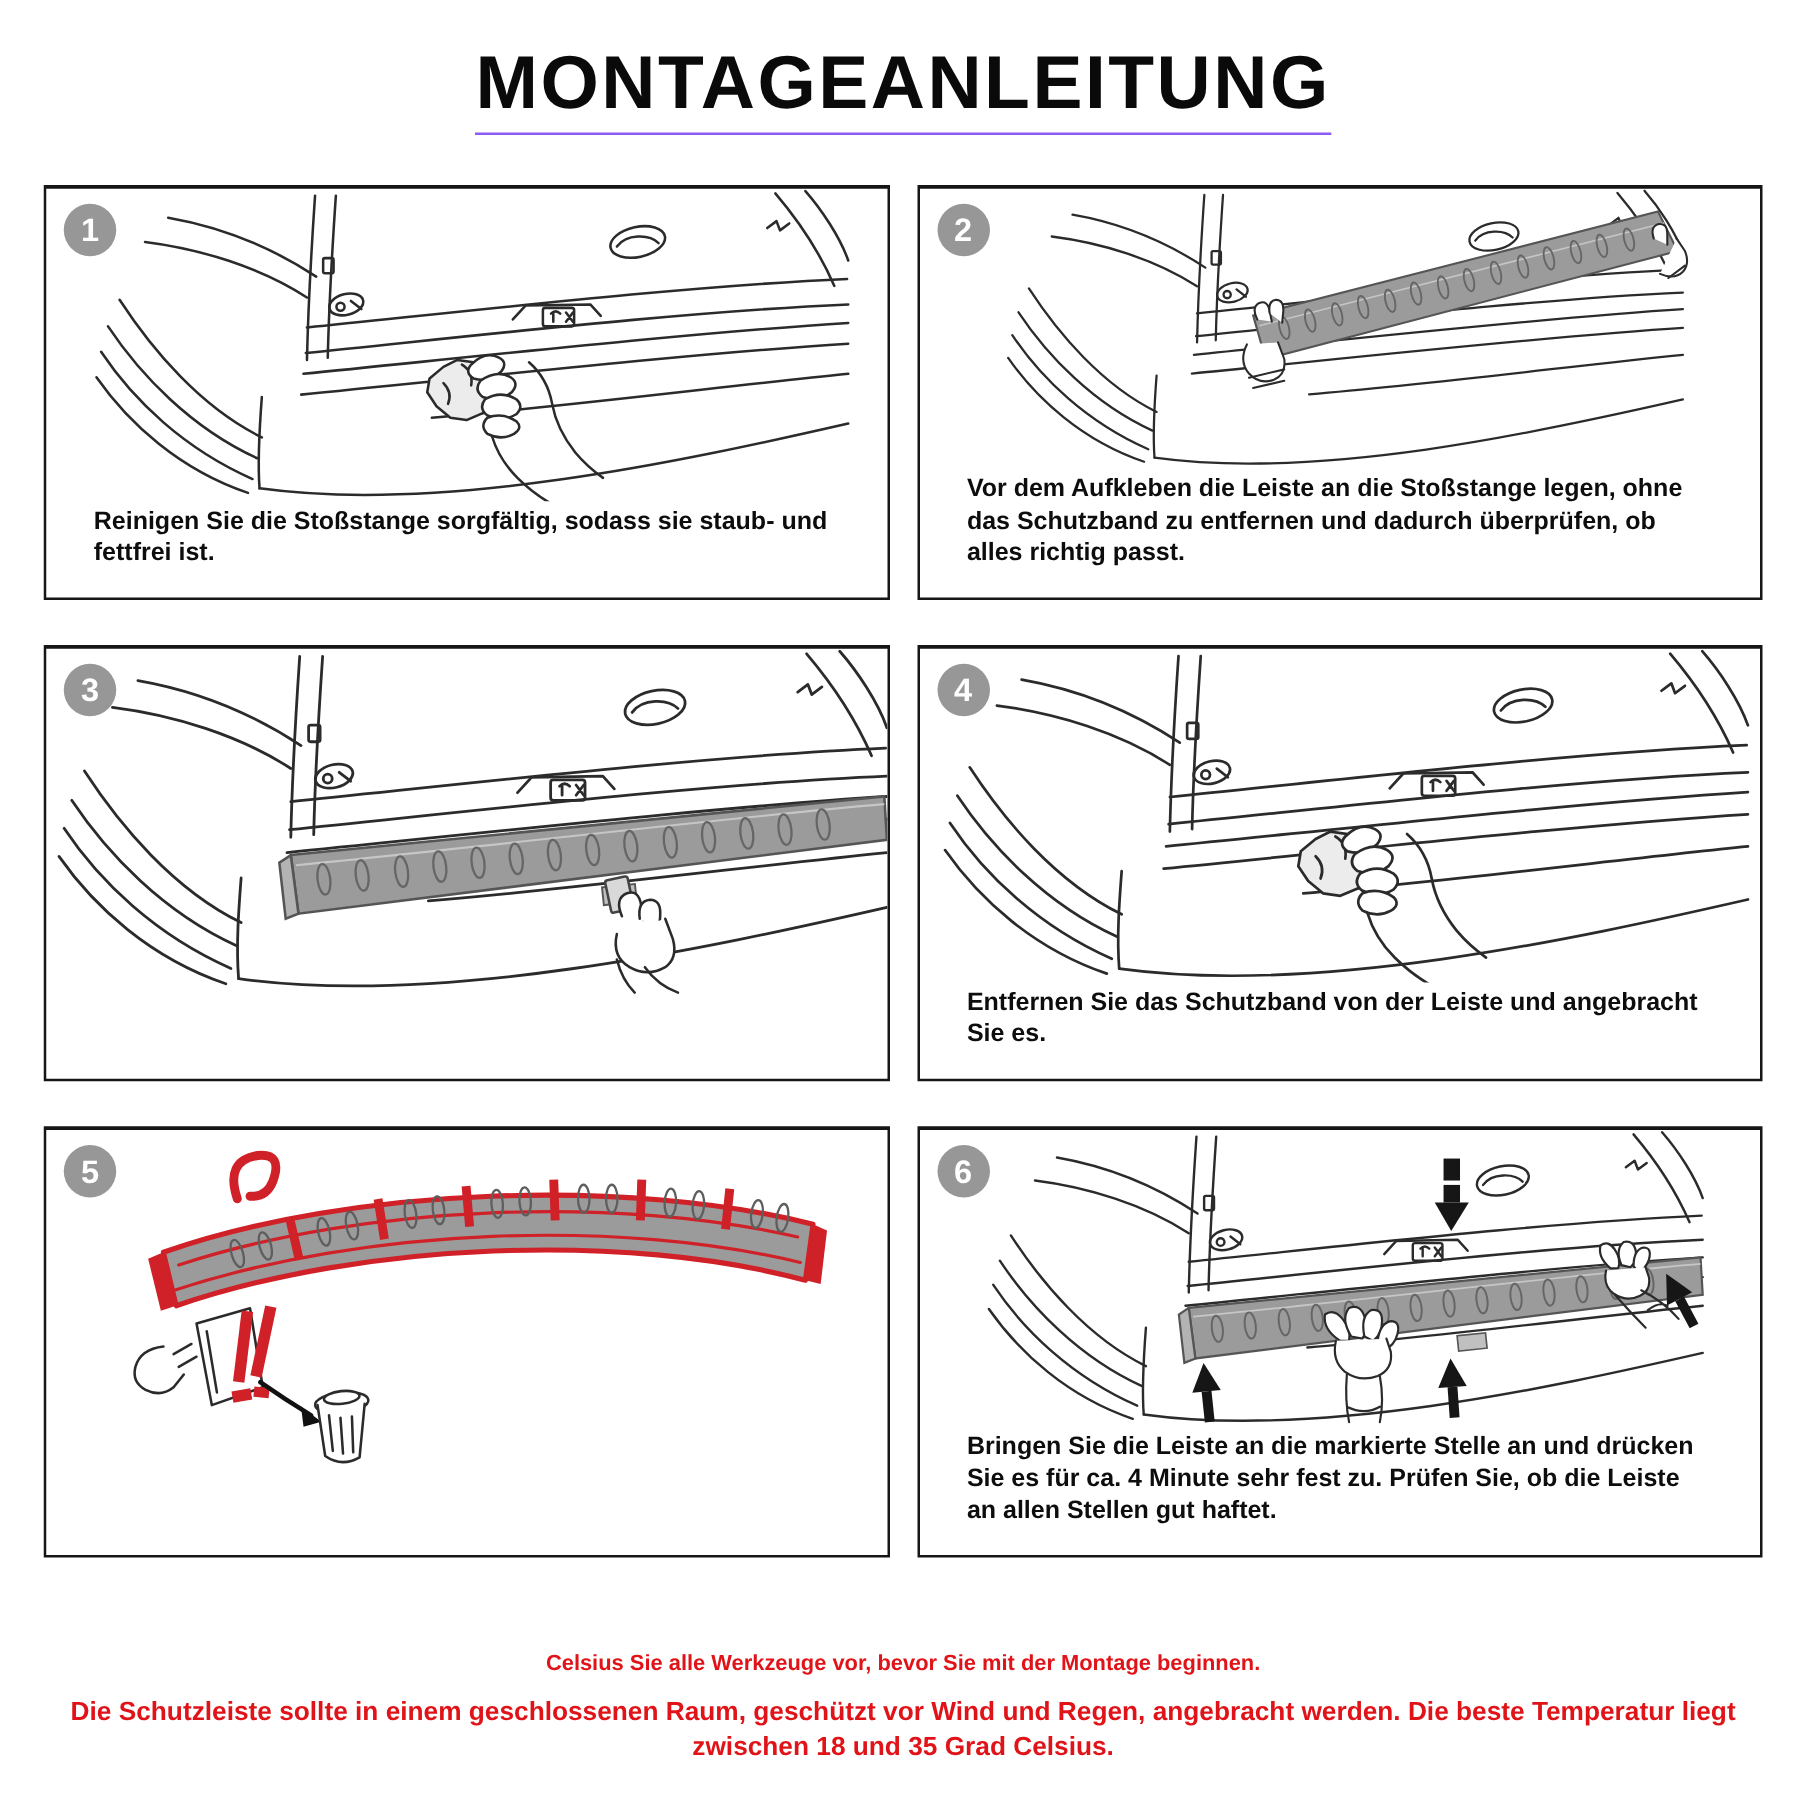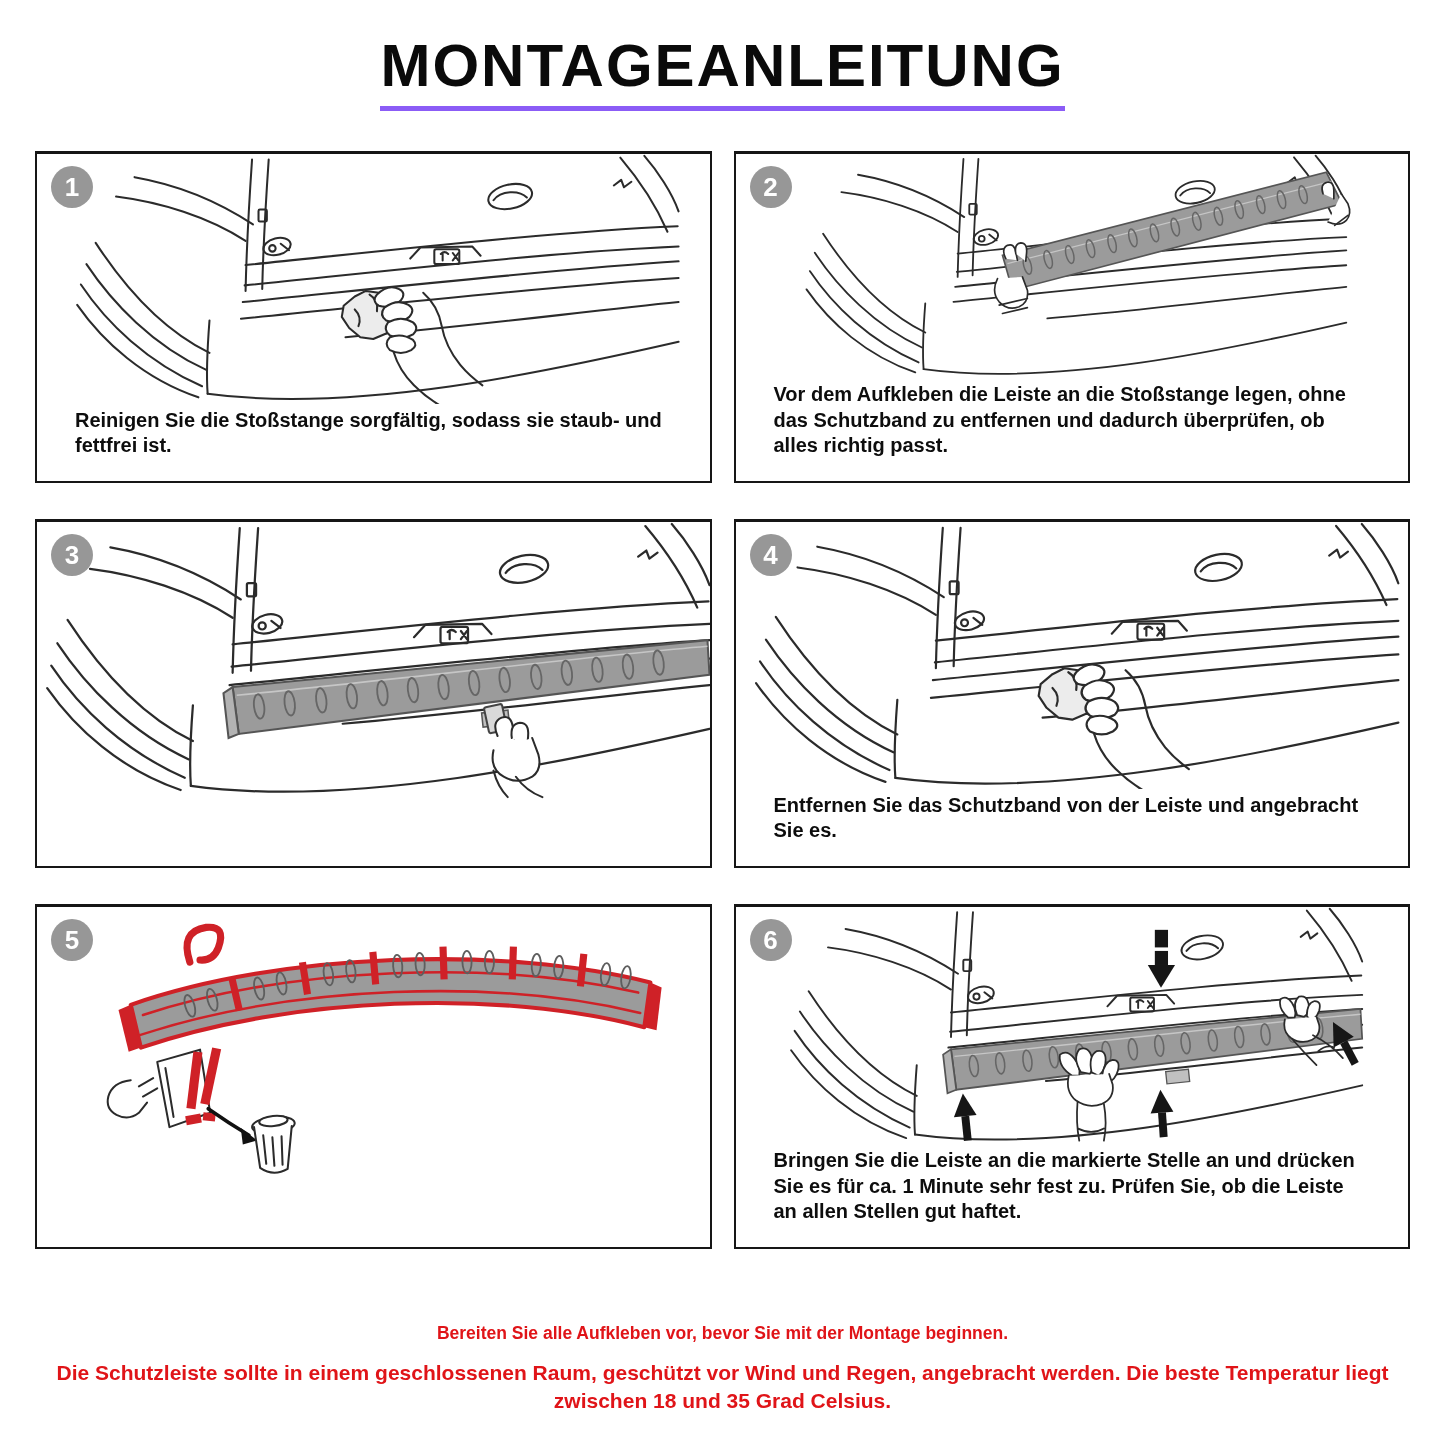--- a/index.html
+++ b/index.html
@@ -13,7 +13,7 @@
   .title-wrap h1{
     display:inline-block;margin:0;font-size:60px;font-weight:bold;
     letter-spacing:2px;line-height:1;color:#0a0a0a;
-    border-bottom:5px solid #8b5cf6;padding-bottom:10px;
+    border-bottom:2px solid #8b5cf6;padding-bottom:10px;
   }
   
   .grid{

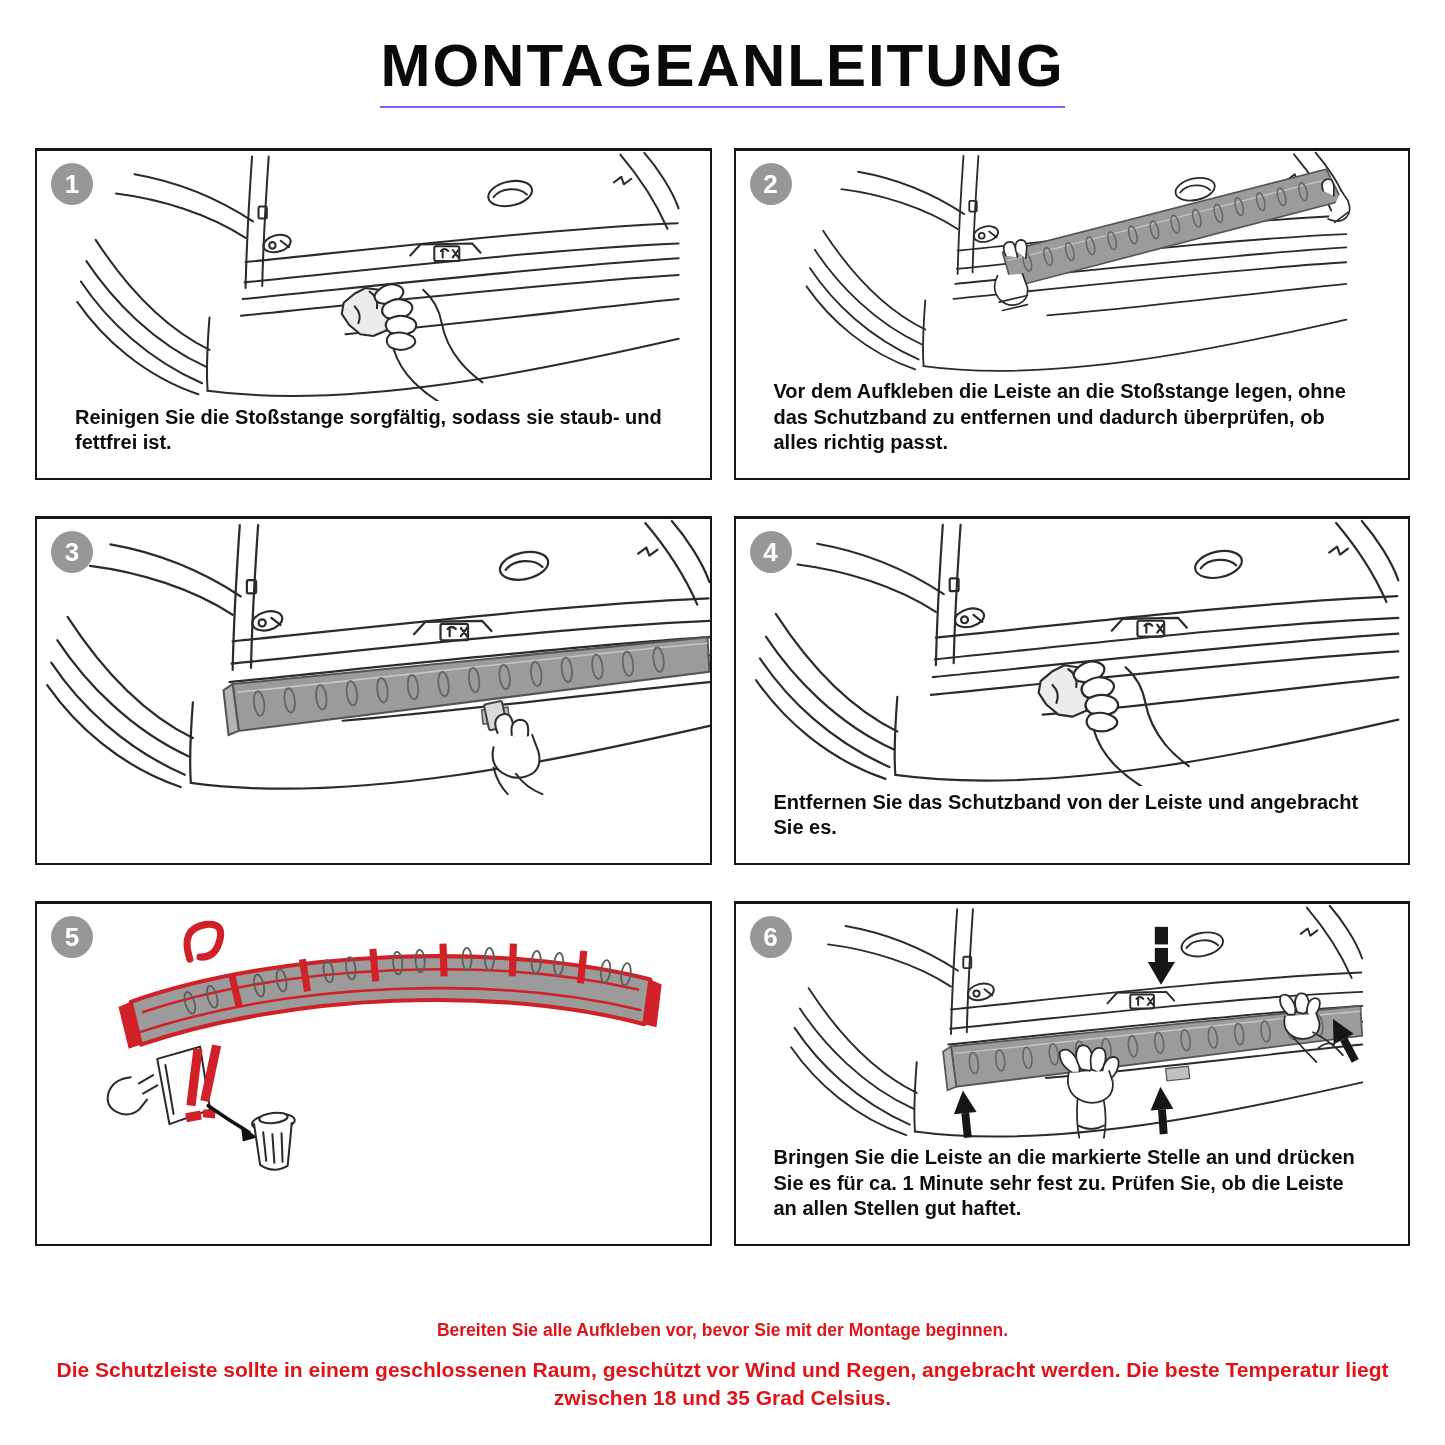--- a/index.html
+++ b/index.html
@@ -298,7 +298,7 @@
           </g>
         </svg>
       </div>
-      <div class="panel-caption">Bringen Sie die Leiste an die markierte Stelle an und drücken Sie es für ca. 1 Minute sehr fest zu. Prüfen Sie, ob die Leiste an allen Stellen gut haftet.</div>
+      <div class="panel-caption">Bringen Sie die Leiste an die markierte Stelle an und drücken Sie es für ca. 4 Minute sehr fest zu. Prüfen Sie, ob die Leiste an allen Stellen gut haftet.</div>
     </div>
 
   </div>

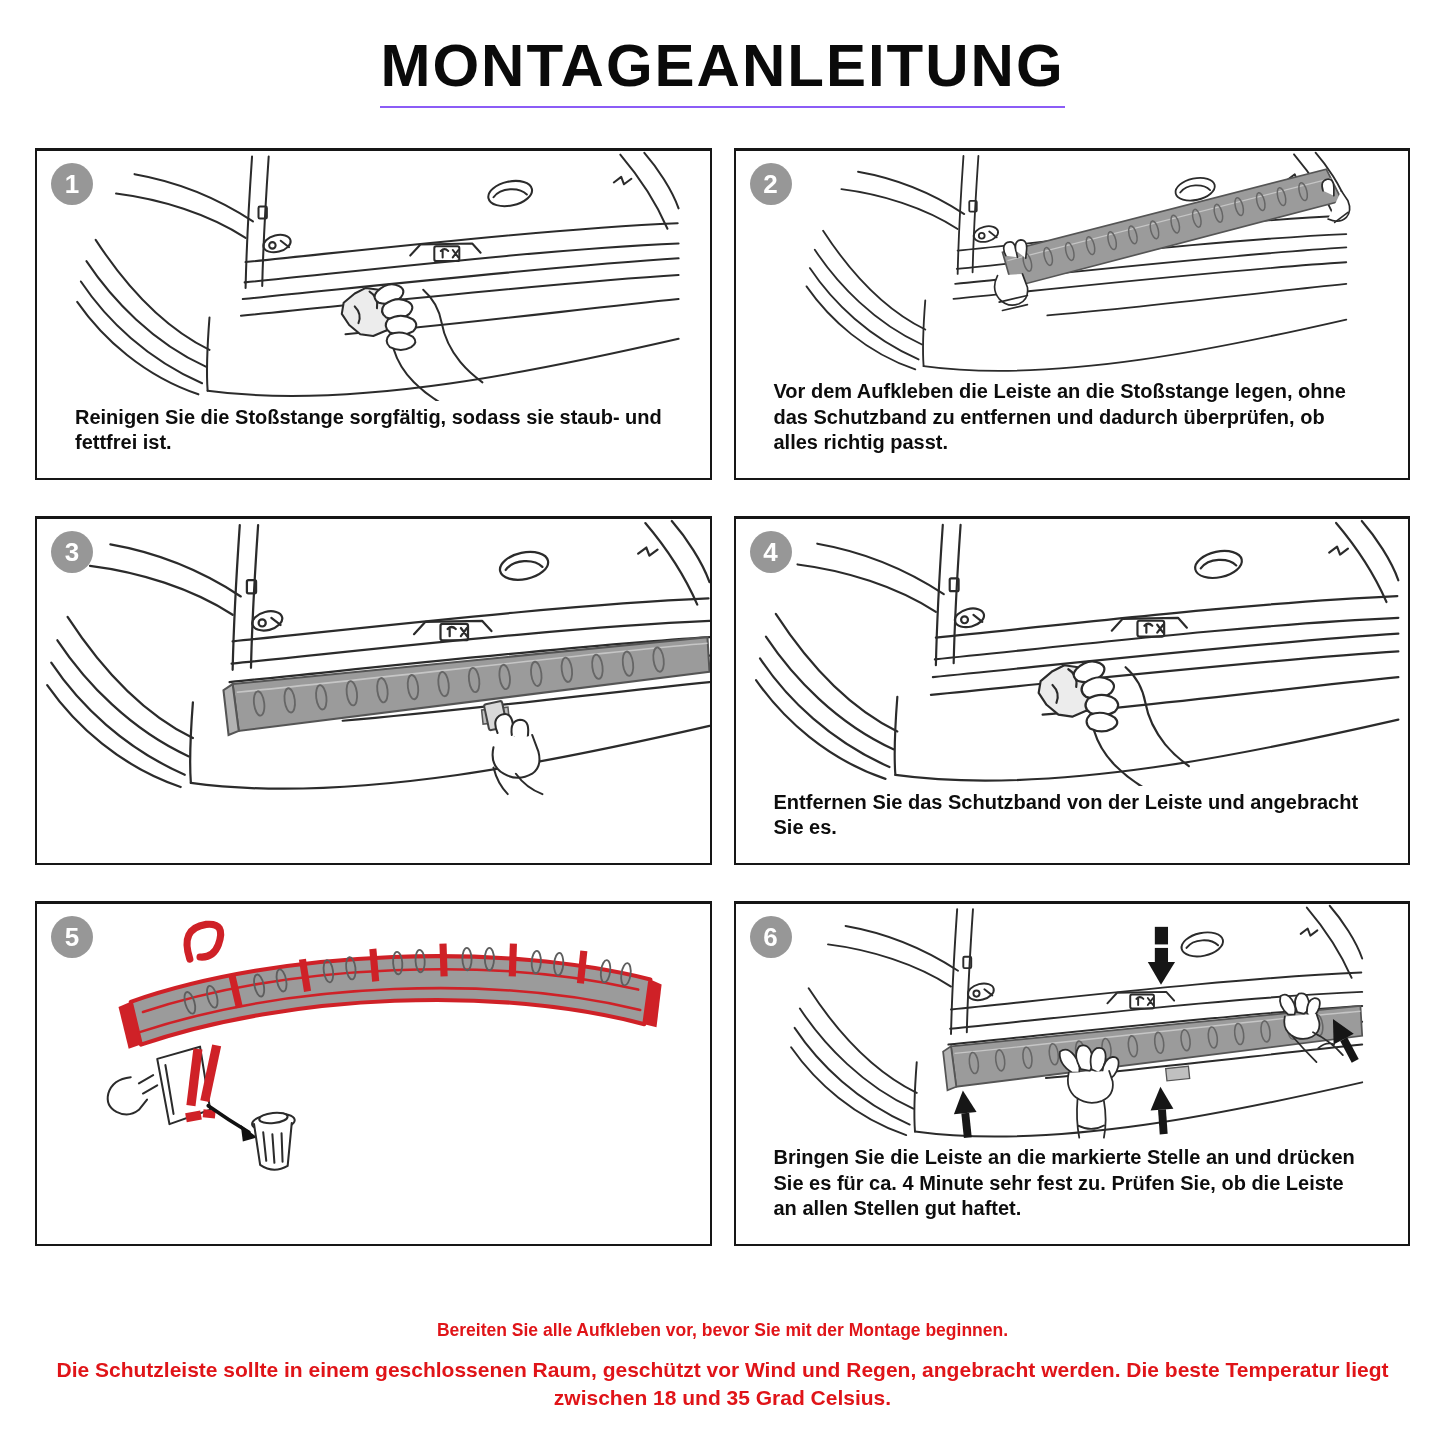--- a/index.html
+++ b/index.html
@@ -304,7 +304,7 @@
   </div>
 
   <div class="footer">
-    <p class="f1">Bereiten Sie alle Aufkleben vor, bevor Sie mit der Montage beginnen.</p>
+    <p class="f1">Celsius Sie alle Werkzeuge vor, bevor Sie mit der Montage beginnen.</p>
     <p class="f2">Die Schutzleiste sollte in einem geschlossenen Raum, geschützt vor Wind und Regen, angebracht werden. Die beste Temperatur liegt zwischen 18 und 35 Grad Celsius.</p>
   </div>
 

